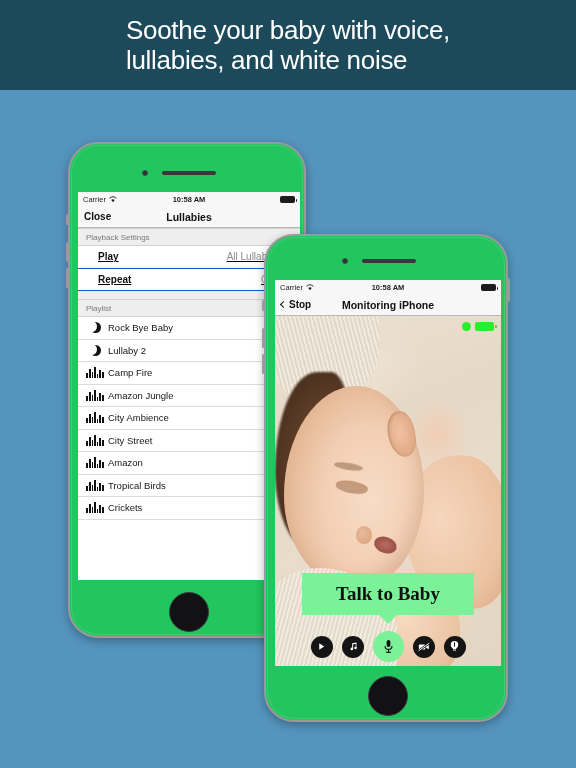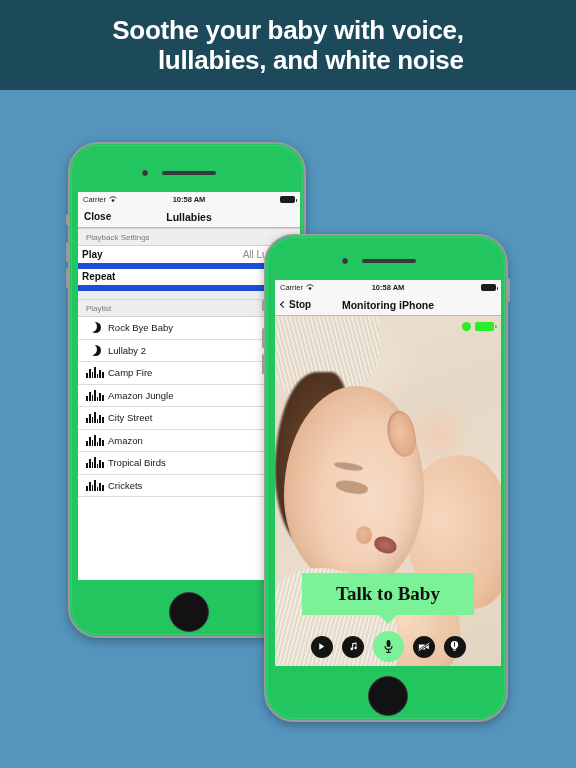--- a/index.html
+++ b/index.html
@@ -20,9 +20,9 @@
   .headline {
     color: #ffffff;
     font-size: 26px;
-    font-weight: bold;
+    font-weight: normal;
     line-height: 1.16;
-    text-align: right;
+    text-align: left;
     letter-spacing: -0.3px;
     padding: 0 26px;
     white-space: pre-line;

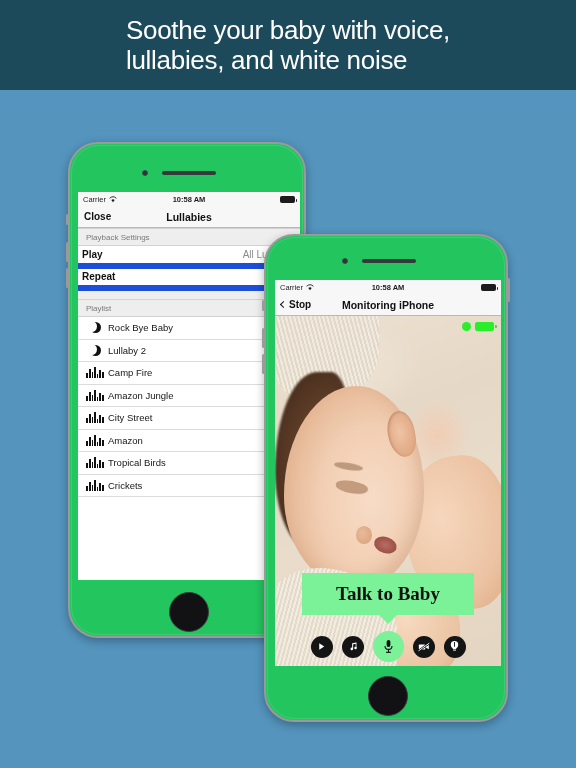--- a/index.html
+++ b/index.html
@@ -141,9 +141,10 @@
   .row {
     height: 22.5px;
     display: flex; align-items: center;
-    padding: 0 4px;
-    border-bottom: 6px solid #1d4ed8;
+    padding: 0 20px;
+    border-bottom: 1px solid #1d4ed8;
     background: #fff;
+    text-decoration: underline;
   }
   .row-label { font-size: 10px; font-weight: bold; color: #111; }
   .row-value { margin-left: auto; font-size: 10px; color: #8b8b8b; white-space: nowrap; }

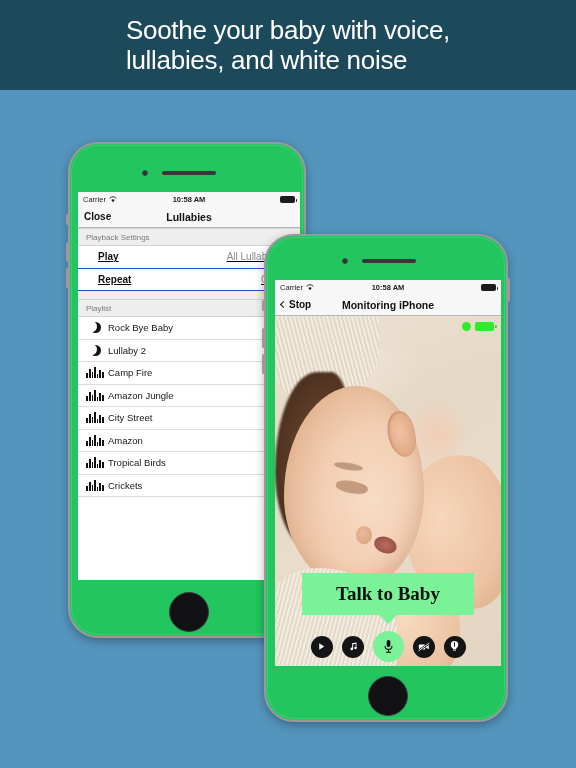--- a/index.html
+++ b/index.html
@@ -421,6 +421,20 @@
               </span>
           </span>
           <span class="track-name">Amazon Jungle</span>
+        </div>
+        <div class="track">
+          <span class="track-ico">
+            <span class="eq">
+                <i style="height:5px"></i>
+                <i style="height:9px"></i>
+                <i style="height:6px"></i>
+                <i style="height:11px"></i>
+                <i style="height:4px"></i>
+                <i style="height:8px"></i>
+                <i style="height:6px"></i>
+              </span>
+          </span>
+          <span class="track-name">City Ambience</span>
         </div>
         <div class="track">
           <span class="track-ico">

